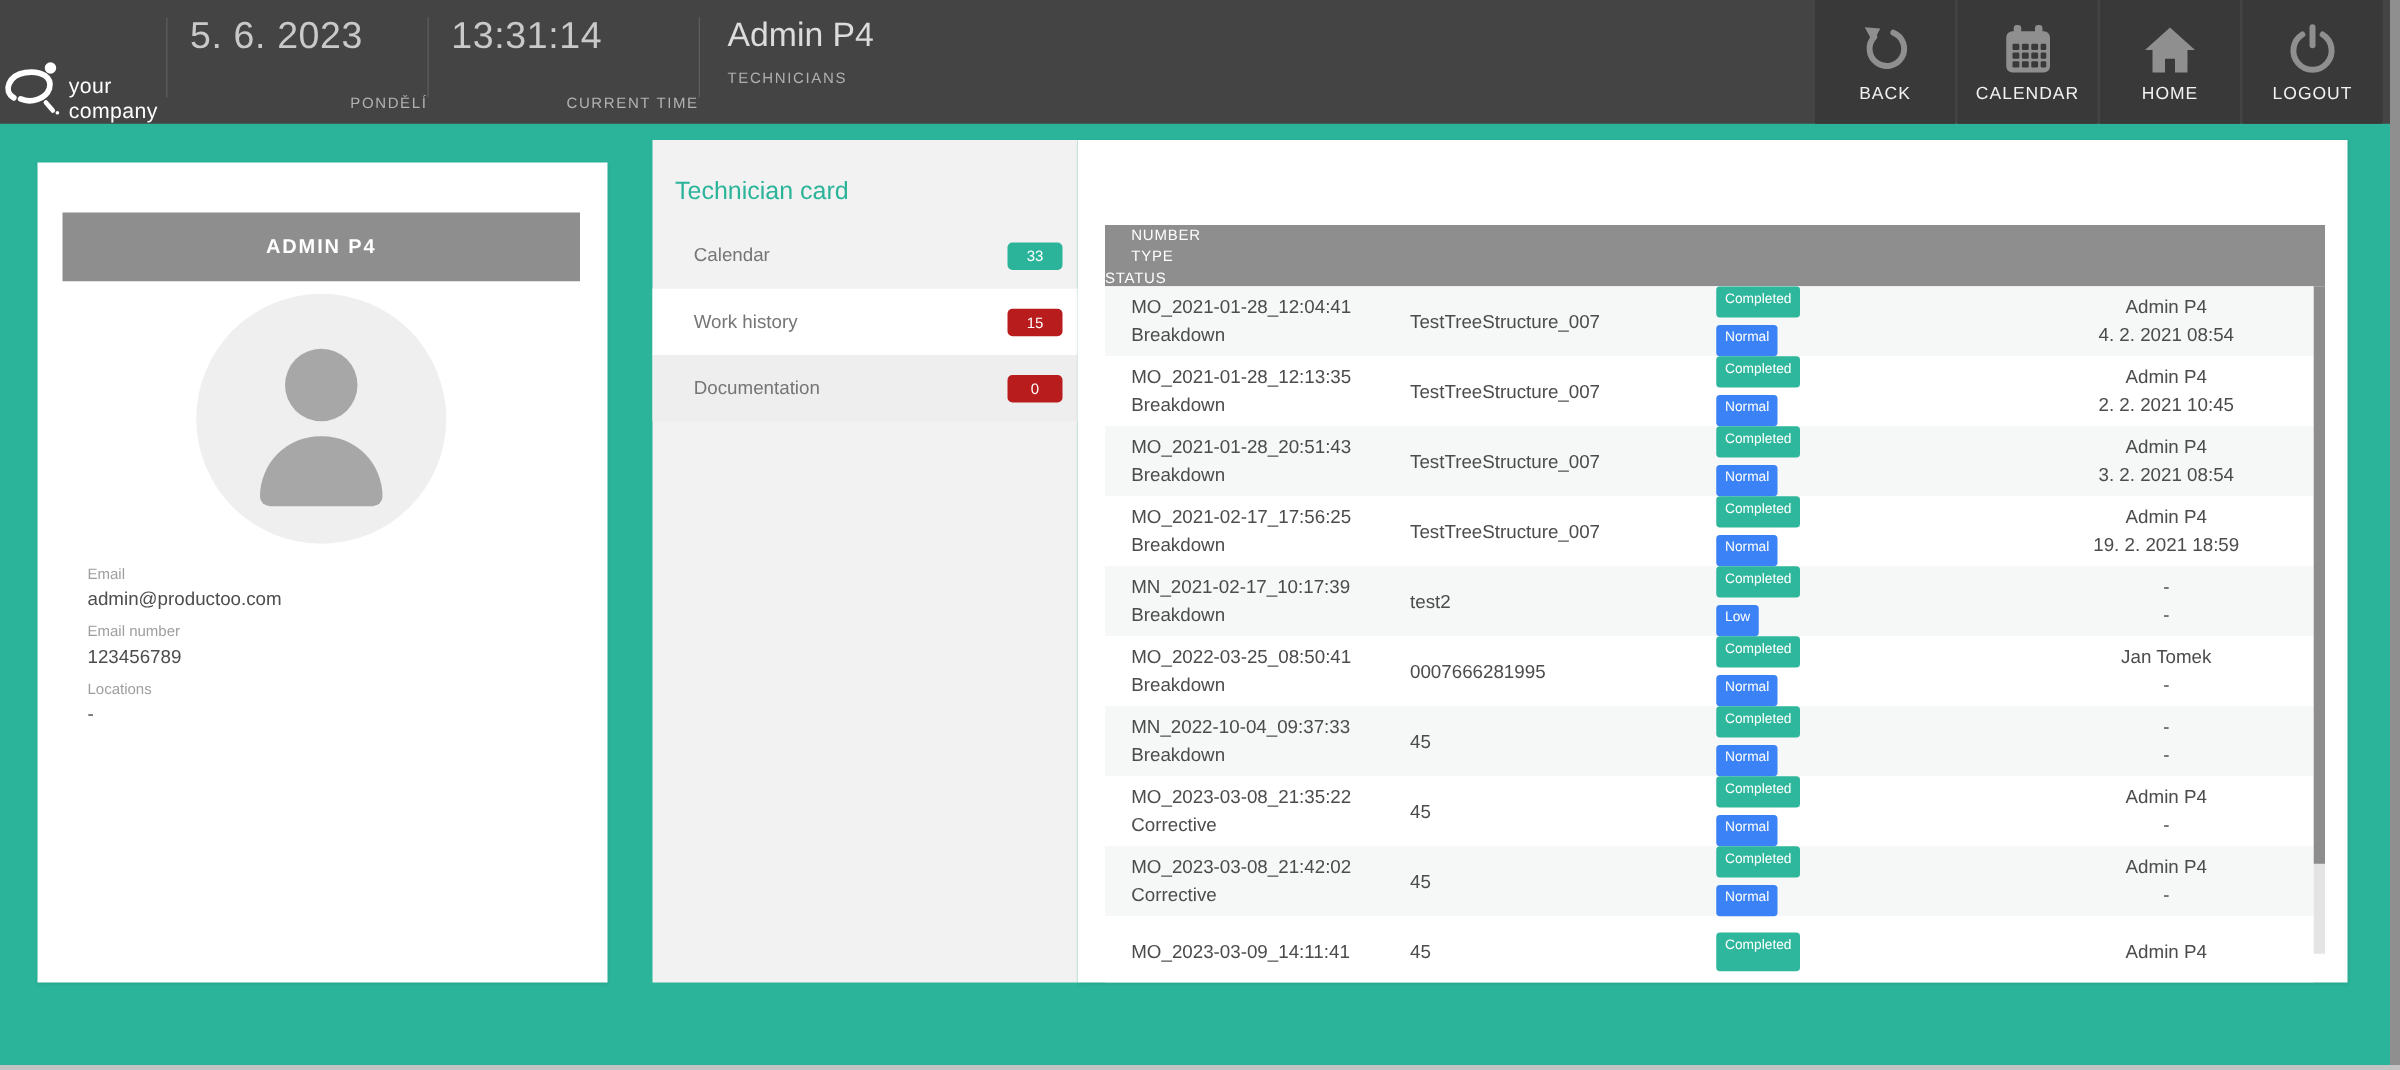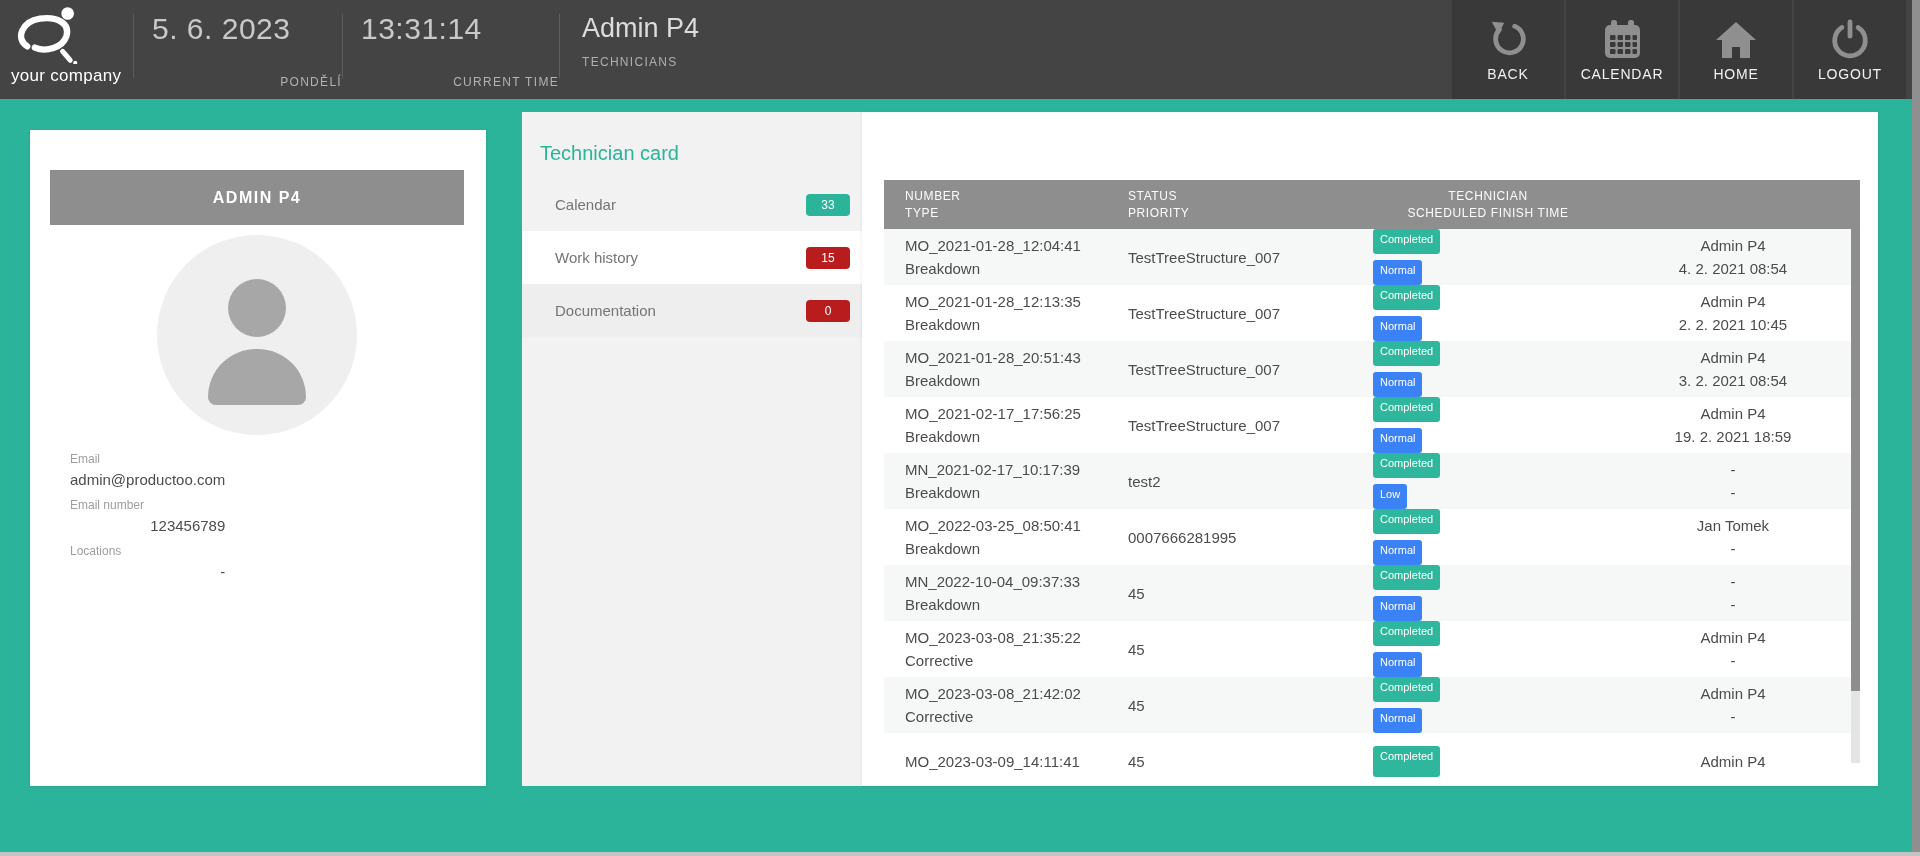--- a/index.html
+++ b/index.html
@@ -8,7 +8,7 @@
 
   
   .topbar { position:absolute; top:0; left:0; width:1920px; height:99px; background:#454444; display:flex; align-items:stretch; z-index:5; }
-  .logo-block { width:133px; display:flex; flex-direction:column; align-items:flex-start; justify-content:flex-start; padding-top:6px;padding-left:11px; }
+  .logo-block { width:133px; display:flex; flex-direction:row; align-items:flex-end; justify-content:flex-start; padding-top:6px; }
   .logo-text { color:#fff; font-size:17px; margin-top:2px; letter-spacing:0.3px; }
   .vdiv { width:1px; background:#5e5d5d; height:64px; align-self:center; margin-top:-8px; }
   .info-block { padding-left:18px; padding-top:12px; }

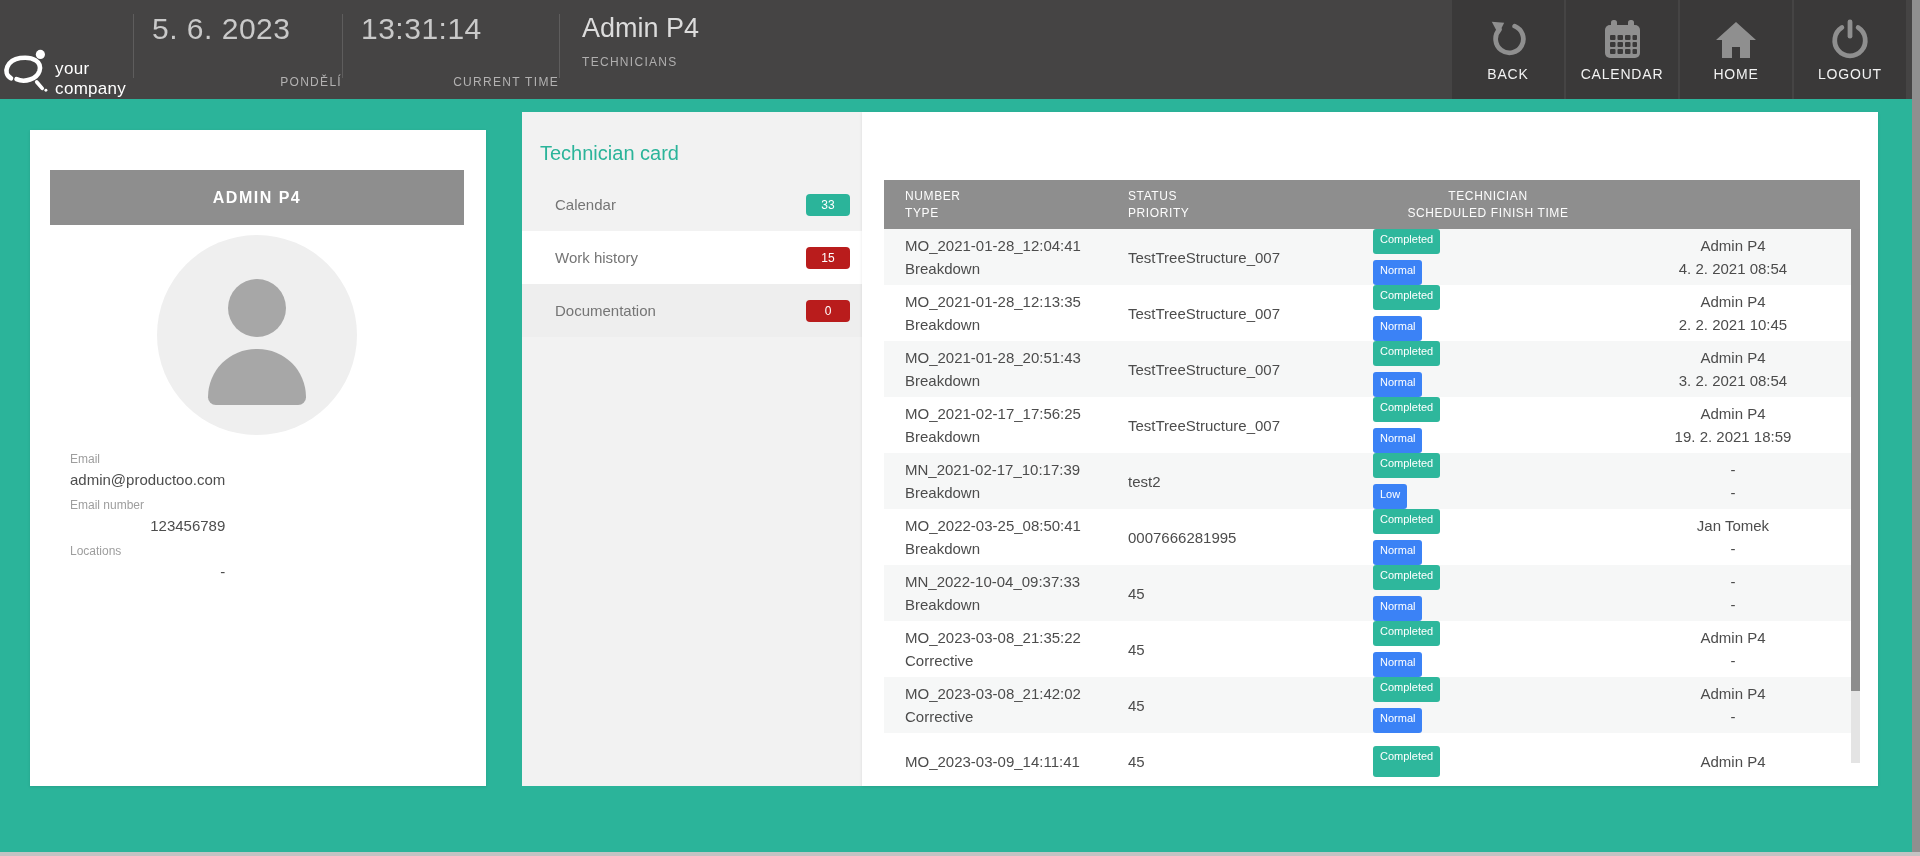--- a/index.html
+++ b/index.html
@@ -51,7 +51,7 @@
   .count-gray { background:#b91c1c; }
 
   .card-right { left:862px; top:112px; width:1016px; height:674px; overflow:hidden; }
-  .thead { position:absolute; left:22px; top:68px; width:976px; height:49px; background:#8e8e8e; display:flex; }
+  .thead { position:absolute; left:22px; top:68px; width:976px; height:49px; background:#8e8e8e; display:flex;flex-direction:column; }
   .th { display:flex; flex-direction:column; justify-content:center; color:#fdfdfd; font-size:12px; letter-spacing:0.6px; line-height:17px; }
   .tbody { position:absolute; left:22px; top:117px; width:967px; height:557px; overflow:hidden; }
   .trow { height:56px; display:flex; background:#fff; }

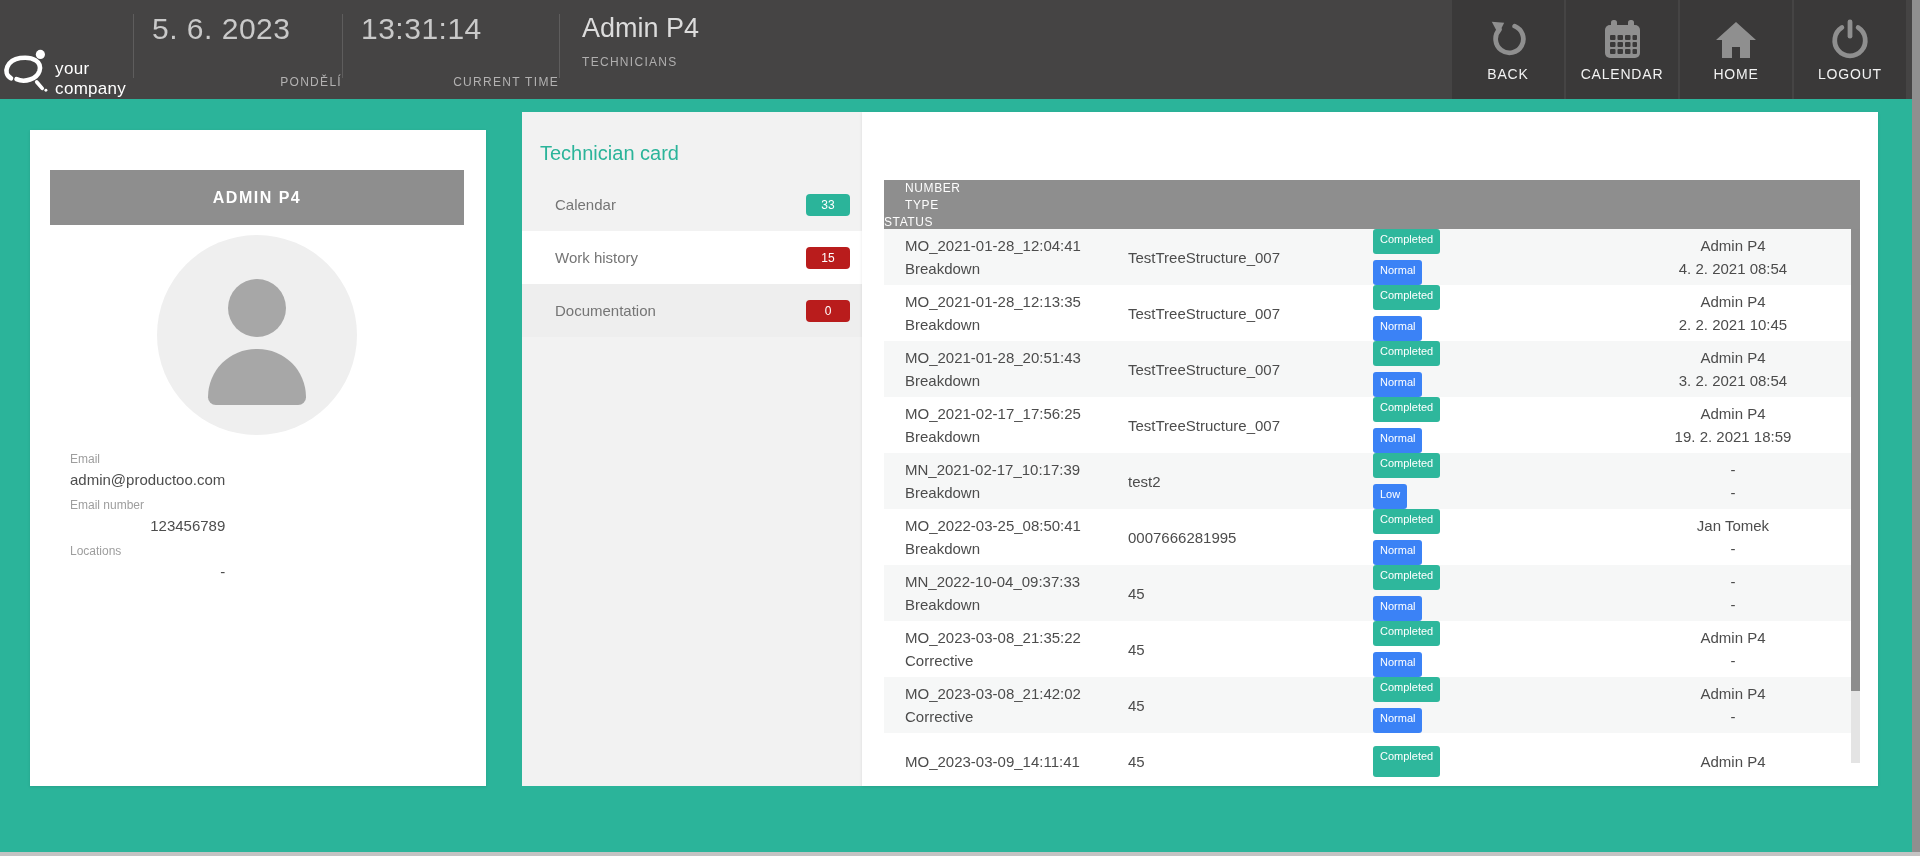--- a/index.html
+++ b/index.html
@@ -37,7 +37,7 @@
   .avatar-body { position:absolute; left:51px; top:114px; width:98px; height:56px; border-radius:49px 49px 8px 8px; background:#a7a7a7; }
   .profile-details { position:absolute; left:40px; top:322px; }
   .pd-label { font-size:12px; color:#9e9e9e; margin-bottom:5px; }
-  .pd-value { font-size:15px; color:#4d4d4d; margin-bottom:10px;text-align:right; }
+  .pd-value { font-size:15px; color:#4d4d4d; margin-bottom:10px; }
 
   .card-mid { left:522px; top:112px; width:340px; height:674px; background:#f2f2f2; box-shadow:none; }
   .mid-title { position:absolute; left:18px; top:30px; font-size:20px; color:#2bb49a; }

